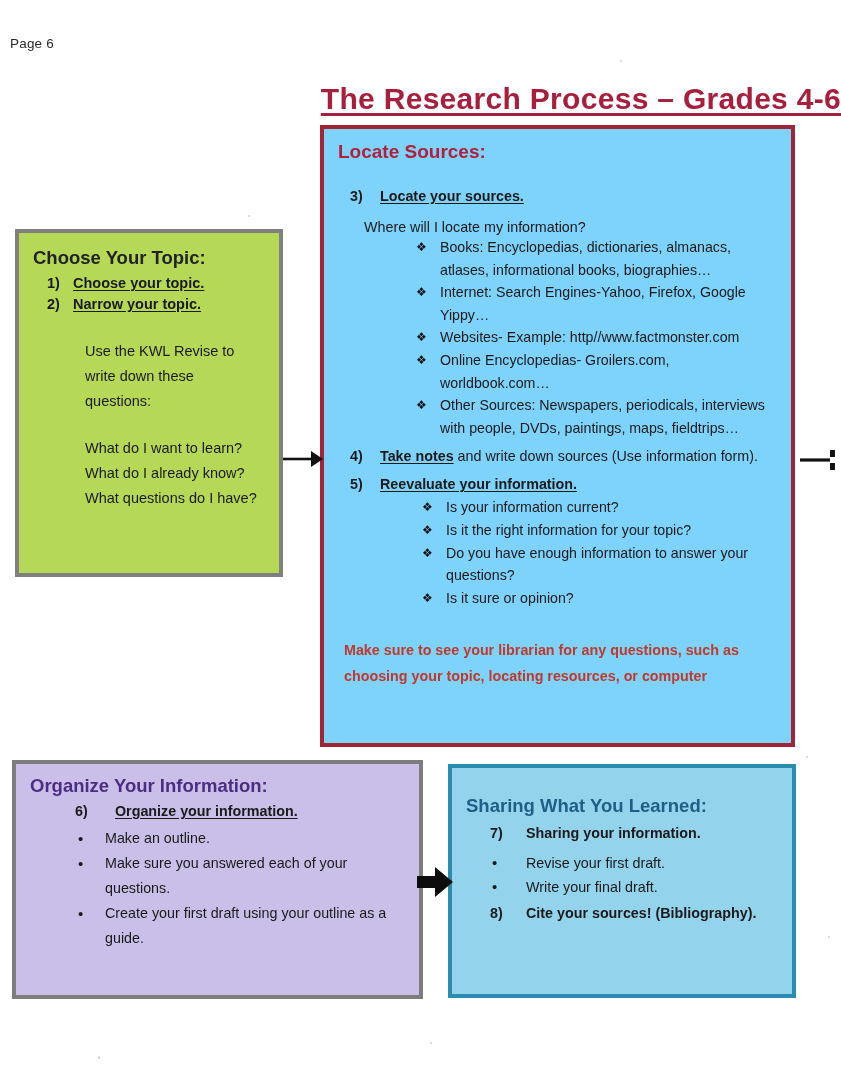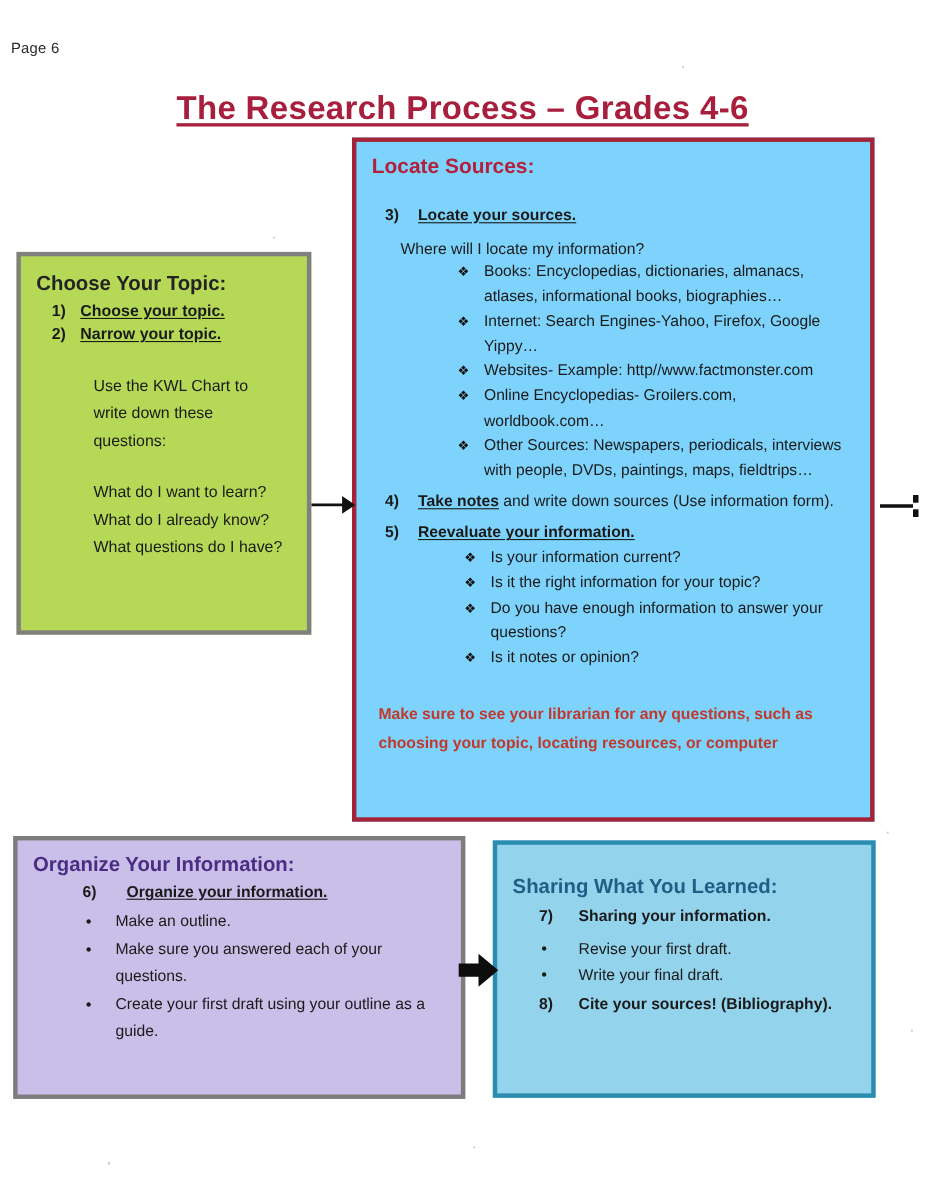--- a/index.html
+++ b/index.html
@@ -20,7 +20,7 @@
 
   #doc-title {
     position:absolute; left:0; top:82px; width:841px;
-    text-align:center;
+    text-align:right;
     font-size:30px; font-weight:bold;
     color:#a81f3e;
     letter-spacing:.3px;

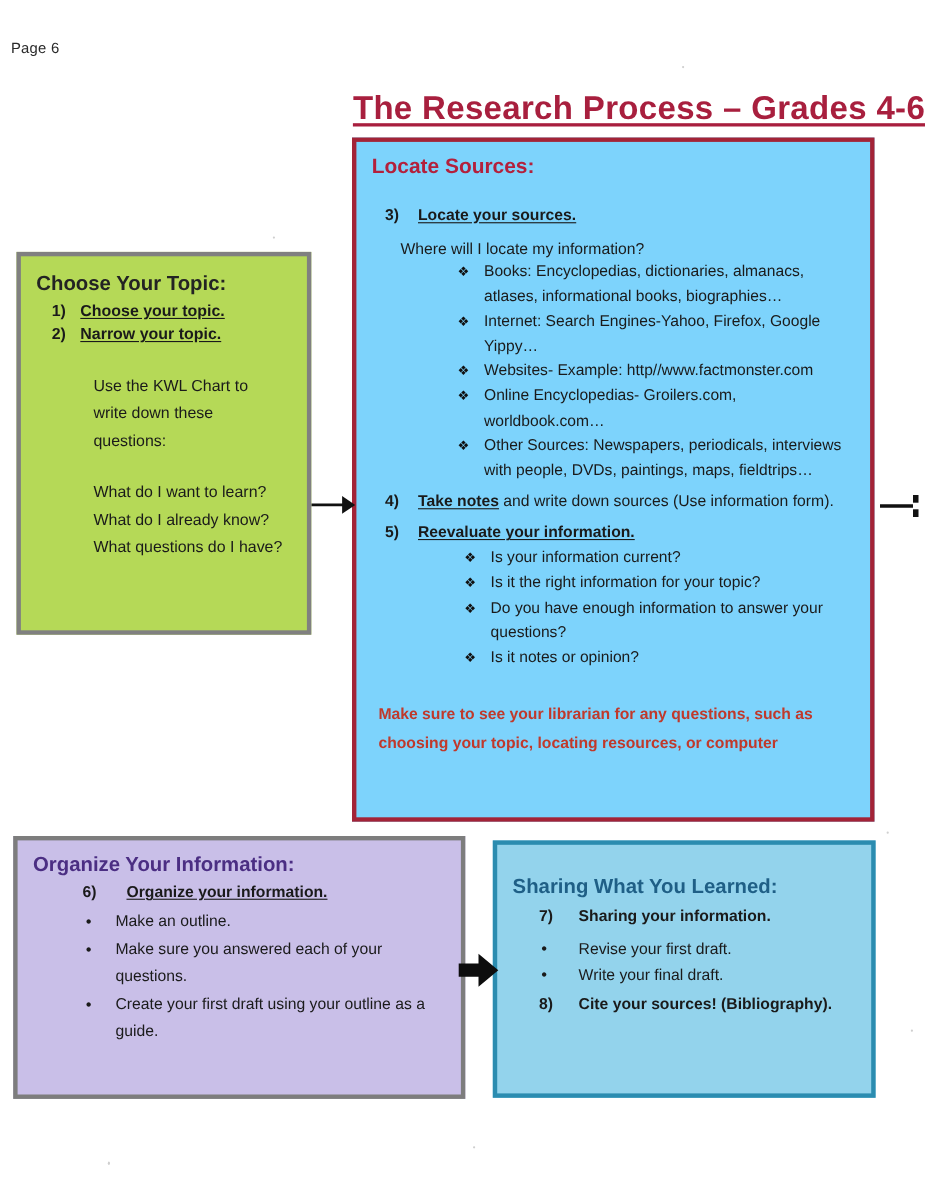--- a/index.html
+++ b/index.html
@@ -148,7 +148,7 @@
     <div class="gap"></div>
 
     <div class="para">
-      <div>Use the KWL Chart to</div>
+      <div>Use the KWL Revise to</div>
       <div>write down these</div>
       <div>questions:</div>
     </div>

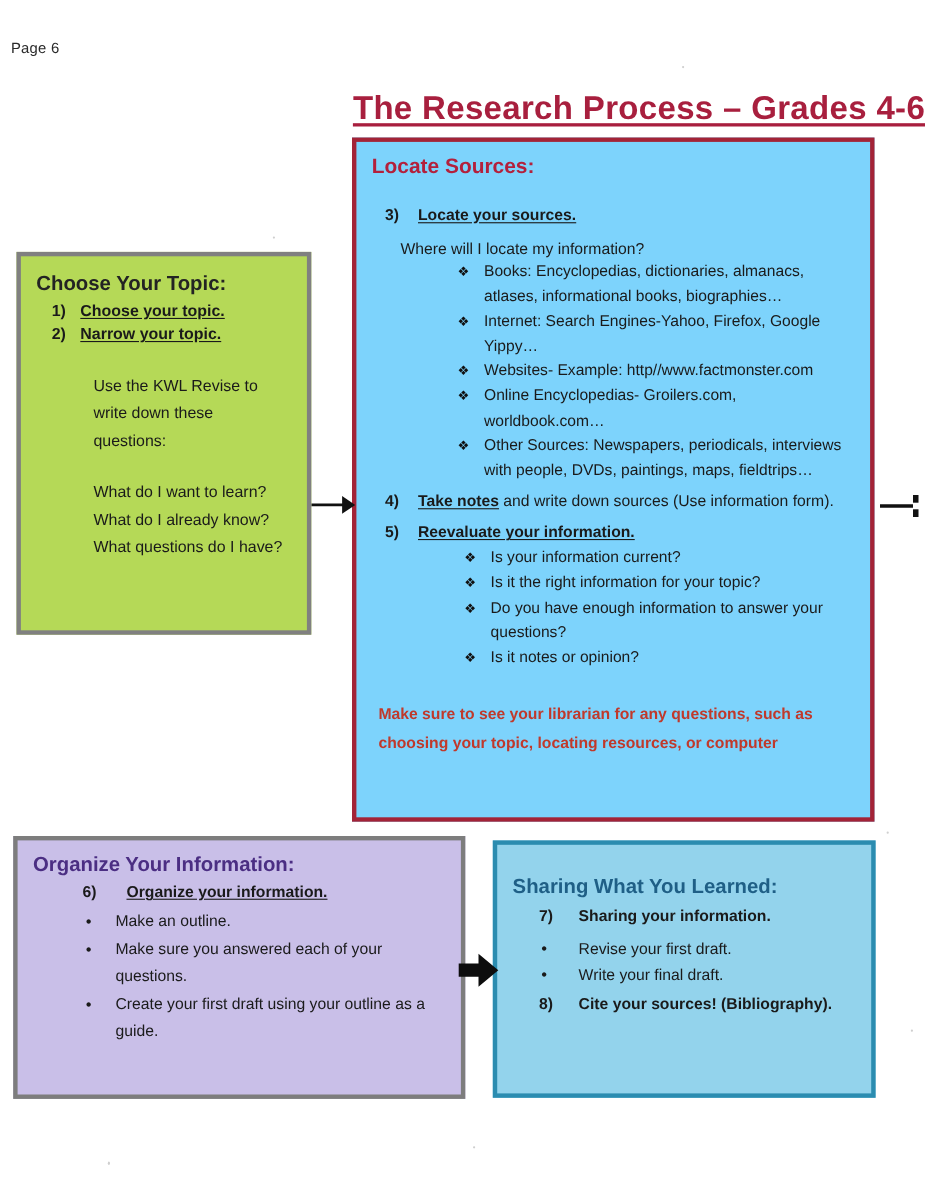--- a/index.html
+++ b/index.html
@@ -220,7 +220,7 @@
       </li>
       <li>
         <span class="bl">❖</span>
-        <span>Is it notes or opinion?</span>
+        <span>Is it sure or opinion?</span>
       </li>
     </ul>
 

